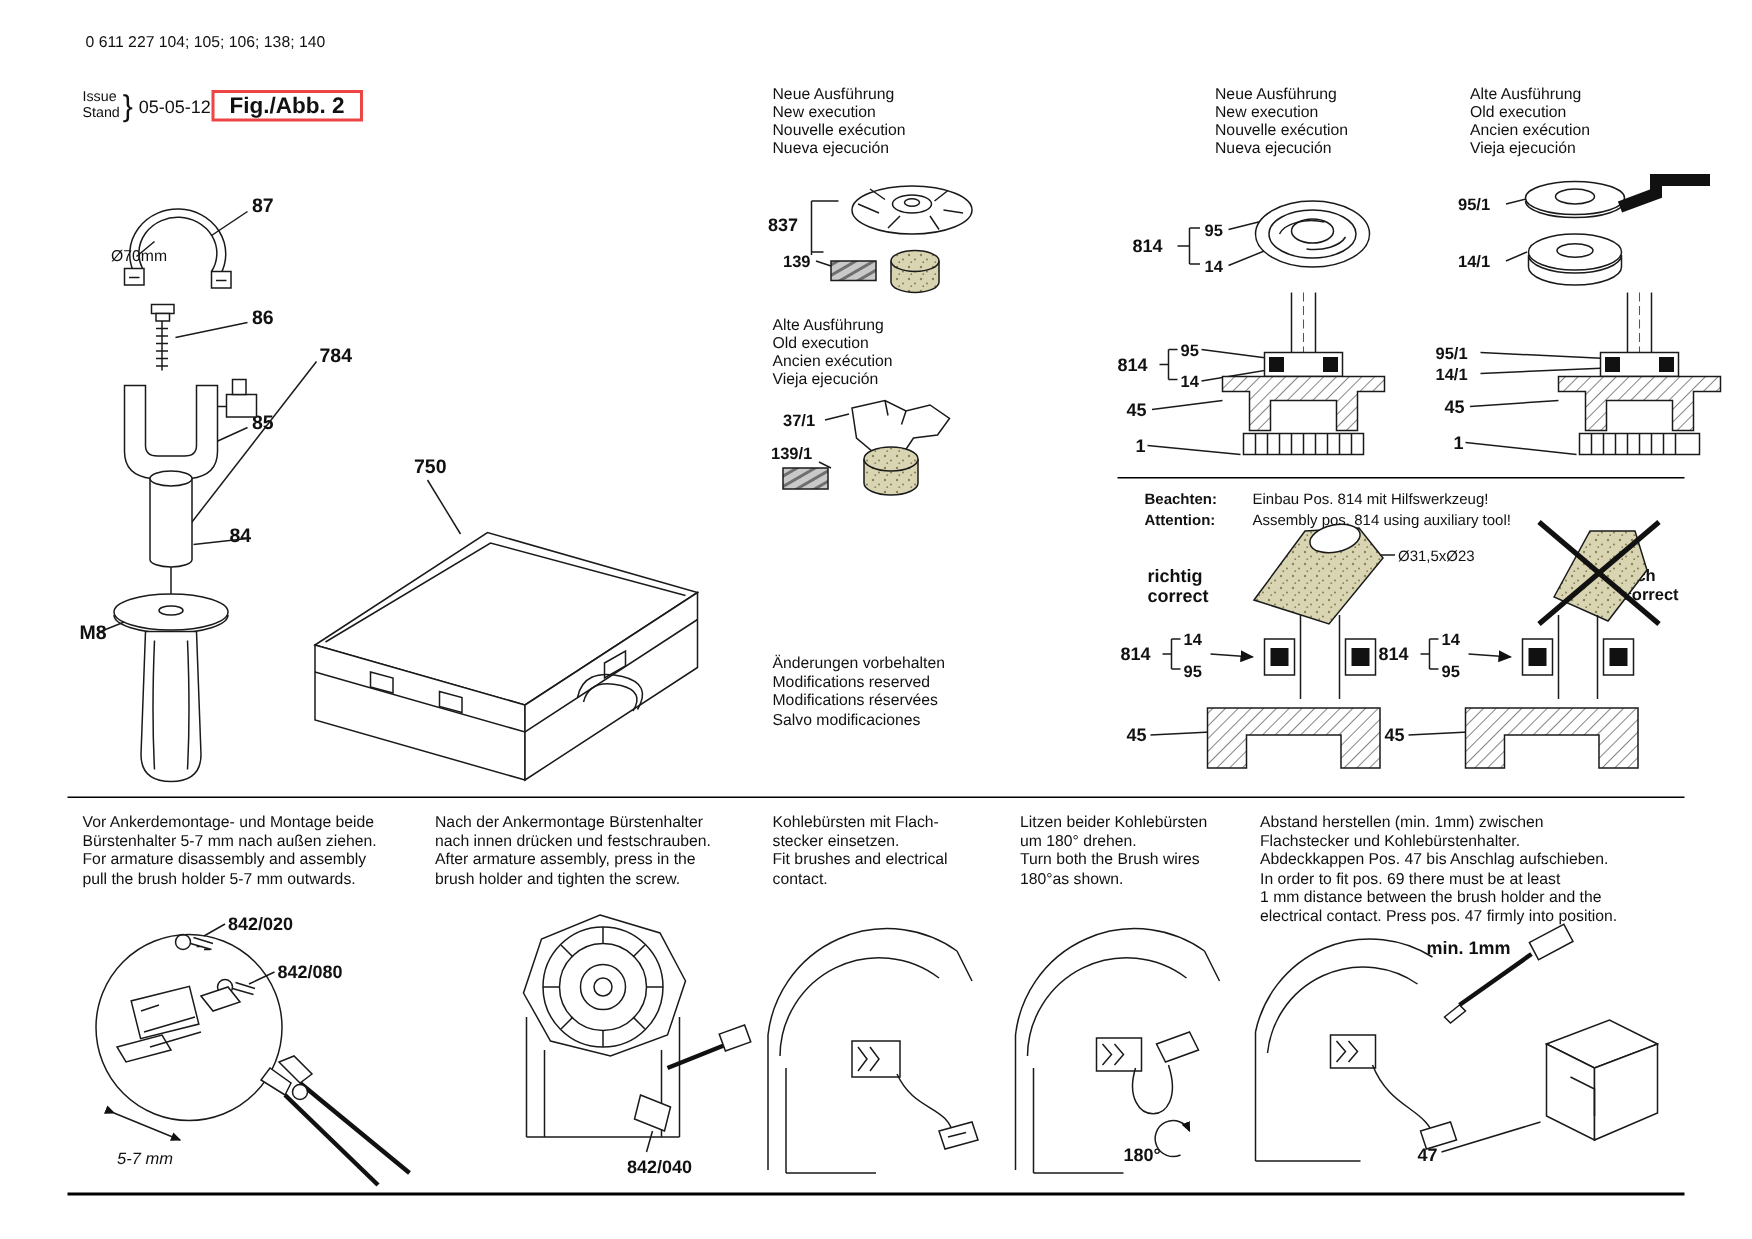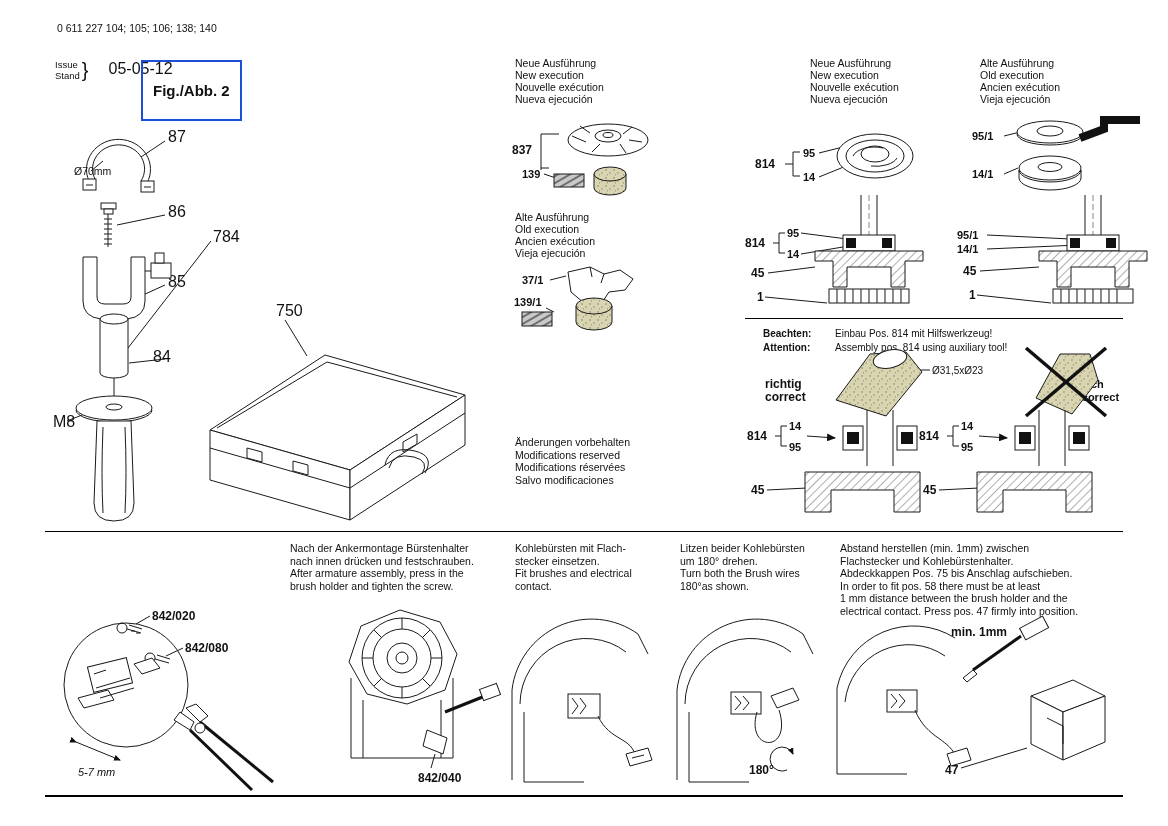--- a/index.html
+++ b/index.html
@@ -13,7 +13,7 @@
   .hline{position:absolute;background:#000}
   .exec div{font-weight:normal;font-size:10.5px;line-height:12px;white-space:nowrap}
   .figbox{border:2px solid #1d4ed8;padding:20px 10px;font-weight:bold;font-size:15px}
-  .issue{display:flex;align-items:flex-start;gap:2px}
+  .issue{display:flex;align-items:center;gap:2px}
   .issue .col div{font-size:9.5px;line-height:10.5px}
   .issue .brace{font-size:20px;font-weight:300;line-height:20px}
   .issue .date{font-size:16px;margin-left:18px}

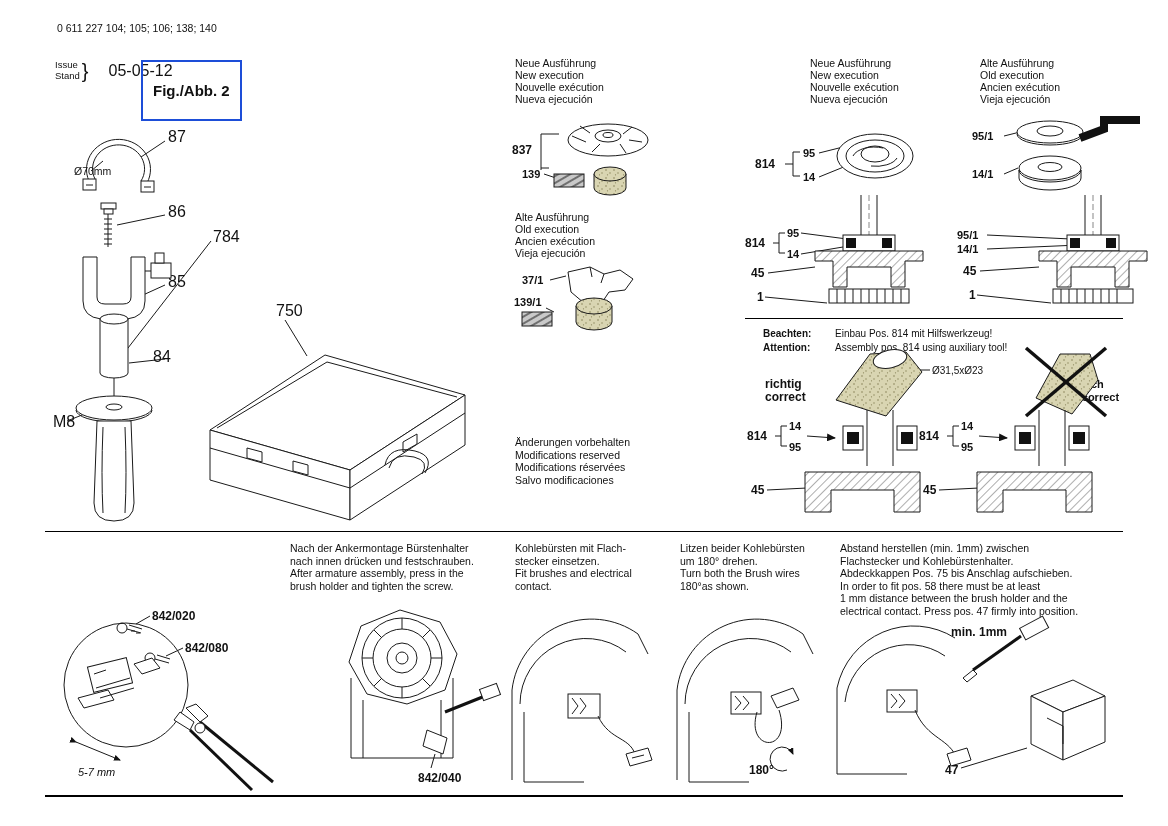--- a/index.html
+++ b/index.html
@@ -16,7 +16,7 @@
   .issue{display:flex;align-items:center;gap:2px}
   .issue .col div{font-size:9.5px;line-height:10.5px}
   .issue .brace{font-size:20px;font-weight:300;line-height:20px}
-  .issue .date{font-size:16px;margin-left:18px}
+  .issue .date{font-size:12px;margin-left:2px}
   .note-grid{display:grid;grid-template-columns:72px auto;font-size:10px;line-height:13.5px;white-space:nowrap}
   svg{position:absolute;overflow:visible}
   svg text{font-family:"Liberation Sans",sans-serif;fill:#111}

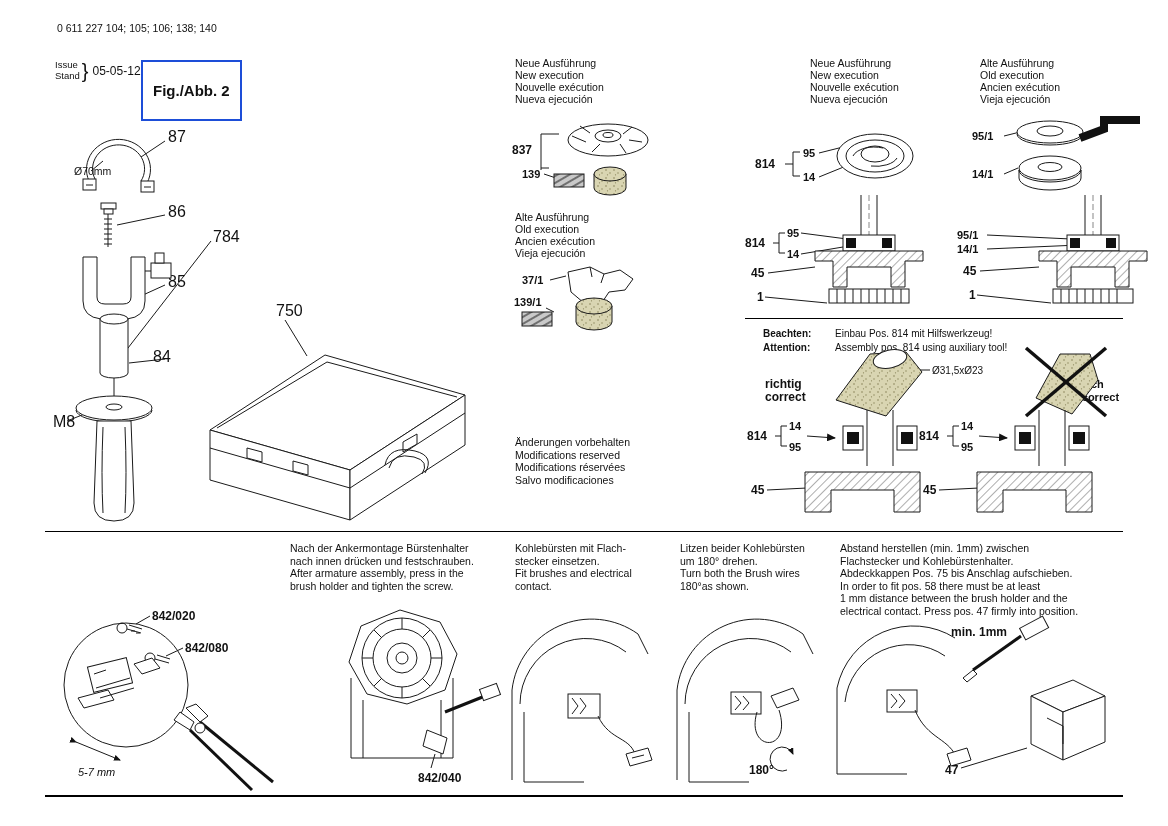--- a/index.html
+++ b/index.html
@@ -12,7 +12,7 @@
   .plbl{font-weight:normal;font-size:16px;line-height:12px;white-space:nowrap}
   .hline{position:absolute;background:#000}
   .exec div{font-weight:normal;font-size:10.5px;line-height:12px;white-space:nowrap}
-  .figbox{border:2px solid #1d4ed8;padding:20px 10px;font-weight:bold;font-size:15px}
+  .figbox{border:2px solid #ef4444;padding:0 10px;font-weight:bold;font-size:15px}
   .issue{display:flex;align-items:center;gap:2px}
   .issue .col div{font-size:9.5px;line-height:10.5px}
   .issue .brace{font-size:20px;font-weight:300;line-height:20px}

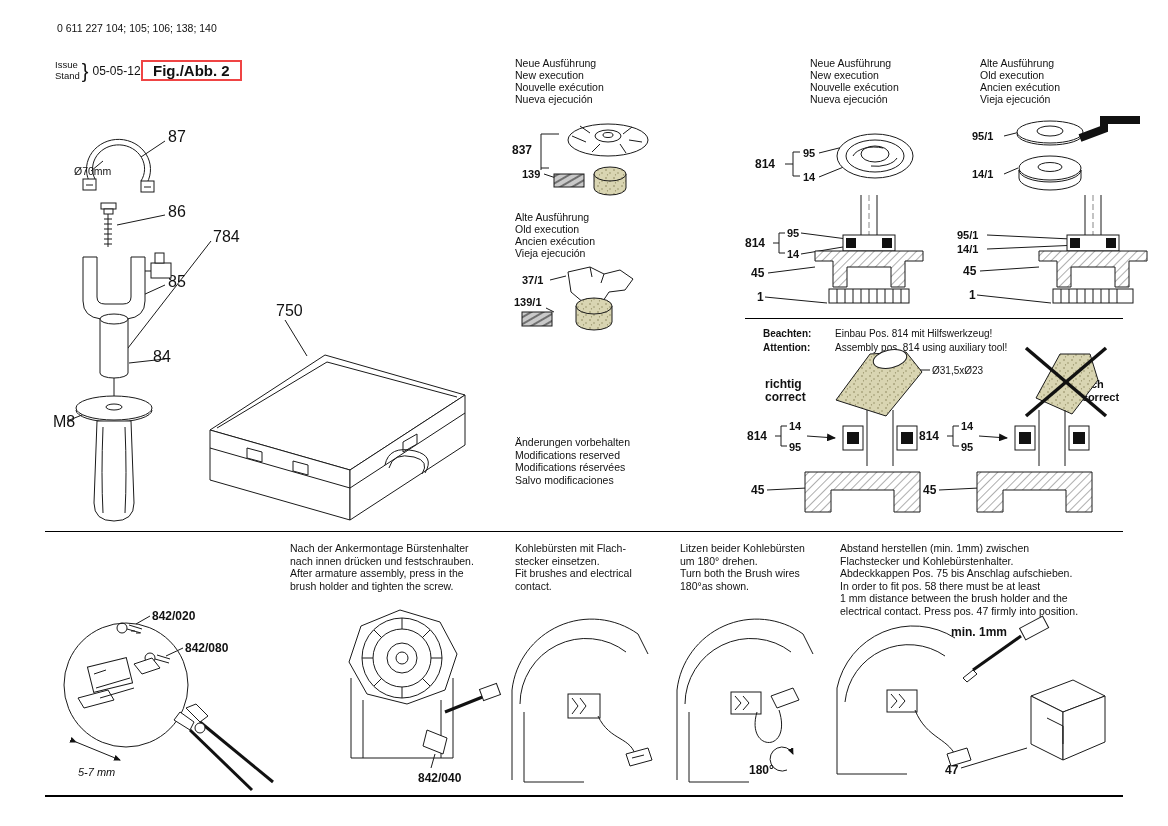--- a/index.html
+++ b/index.html
@@ -9,7 +9,7 @@
   .abs{position:absolute}
   .small{font-size:10.5px;line-height:12.5px}
   .b{font-weight:bold}
-  .plbl{font-weight:normal;font-size:16px;line-height:12px;white-space:nowrap}
+  .plbl{font-weight:bold;font-size:13px;line-height:12px;white-space:nowrap}
   .hline{position:absolute;background:#000}
   .exec div{font-weight:normal;font-size:10.5px;line-height:12px;white-space:nowrap}
   .figbox{border:2px solid #ef4444;padding:0 10px;font-weight:bold;font-size:15px}

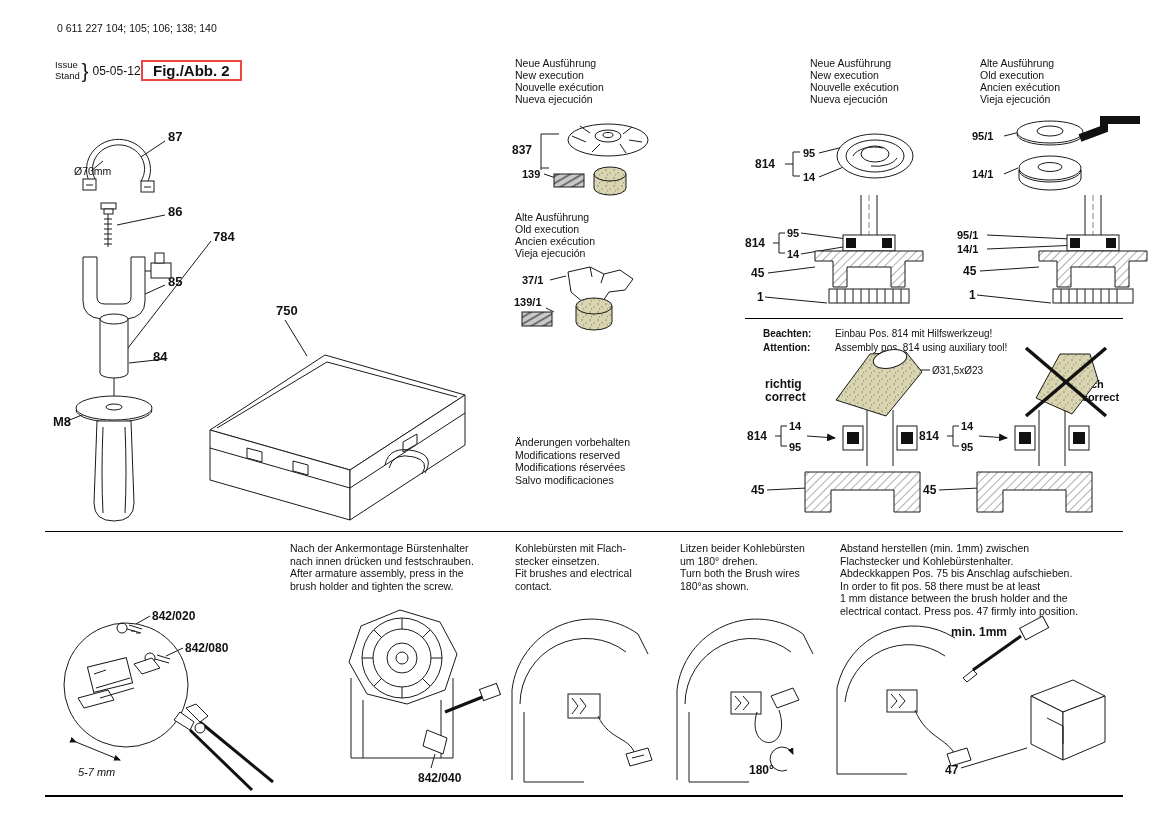--- a/index.html
+++ b/index.html
@@ -334,6 +334,12 @@
   <div class="hline" style="left:45px;top:531px;width:1078px;height:1px"></div>
   <div class="hline" style="left:45px;top:795px;width:1078px;height:2px"></div>
 
+  <div class="abs small" style="left:55px;top:542px">
+    <div>Vor Ankerdemontage- und Montage beide</div>
+    <div>Bürstenhalter 5-7 mm nach außen ziehen.</div>
+    <div>For armature disassembly and assembly</div>
+    <div>pull the brush holder 5-7 mm outwards.</div>
+  </div>
 
   <svg style="left:48px;top:600px" width="240" height="192">
     <text x="104" y="20" font-size="12" font-weight="bold">842/020</text>

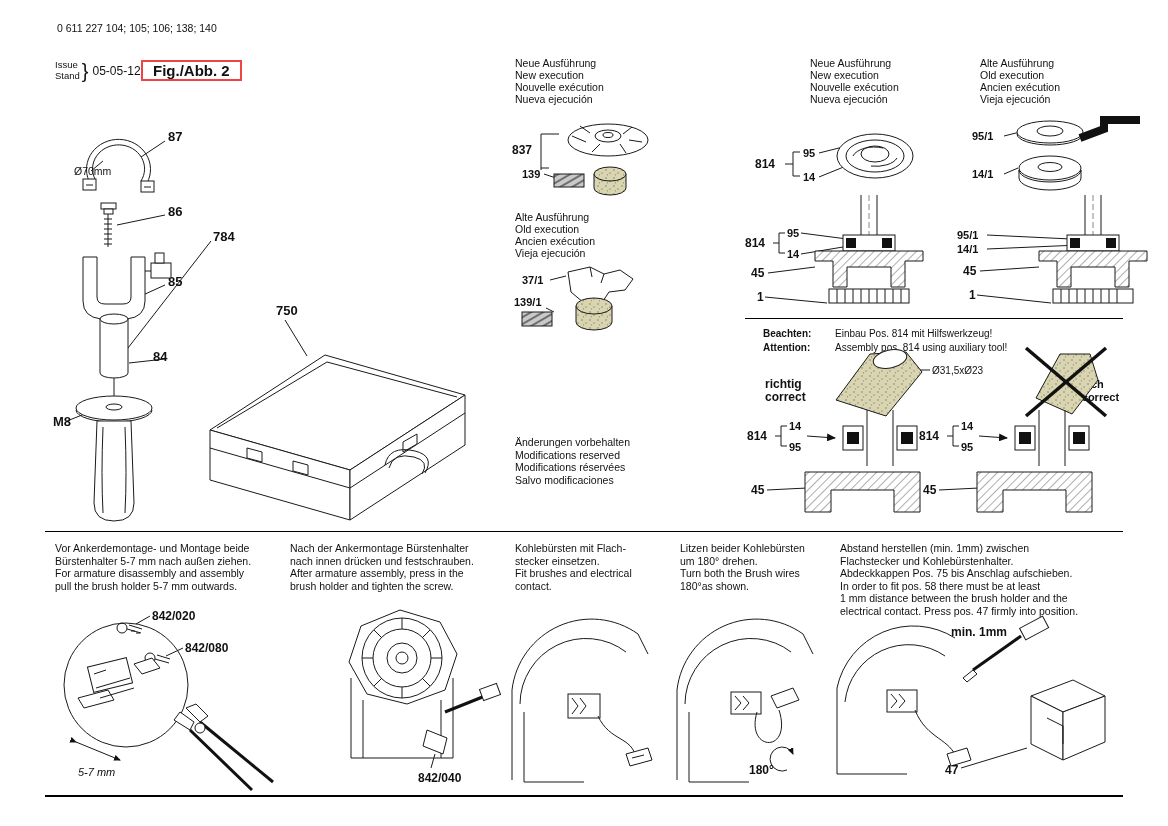--- a/index.html
+++ b/index.html
@@ -437,7 +437,7 @@
   <div class="abs small" style="left:840px;top:542px">
     <div>Abstand herstellen (min. 1mm) zwischen</div>
     <div>Flachstecker und Kohlebürstenhalter.</div>
-    <div>Abdeckkappen Pos. 75 bis Anschlag aufschieben.</div>
+    <div>Abdeckkappen Pos. 47 bis Anschlag aufschieben.</div>
     <div>In order to fit pos. 58 there must be at least</div>
     <div>1 mm distance between the brush holder and the</div>
     <div>electrical contact. Press pos. 47 firmly into position.</div>

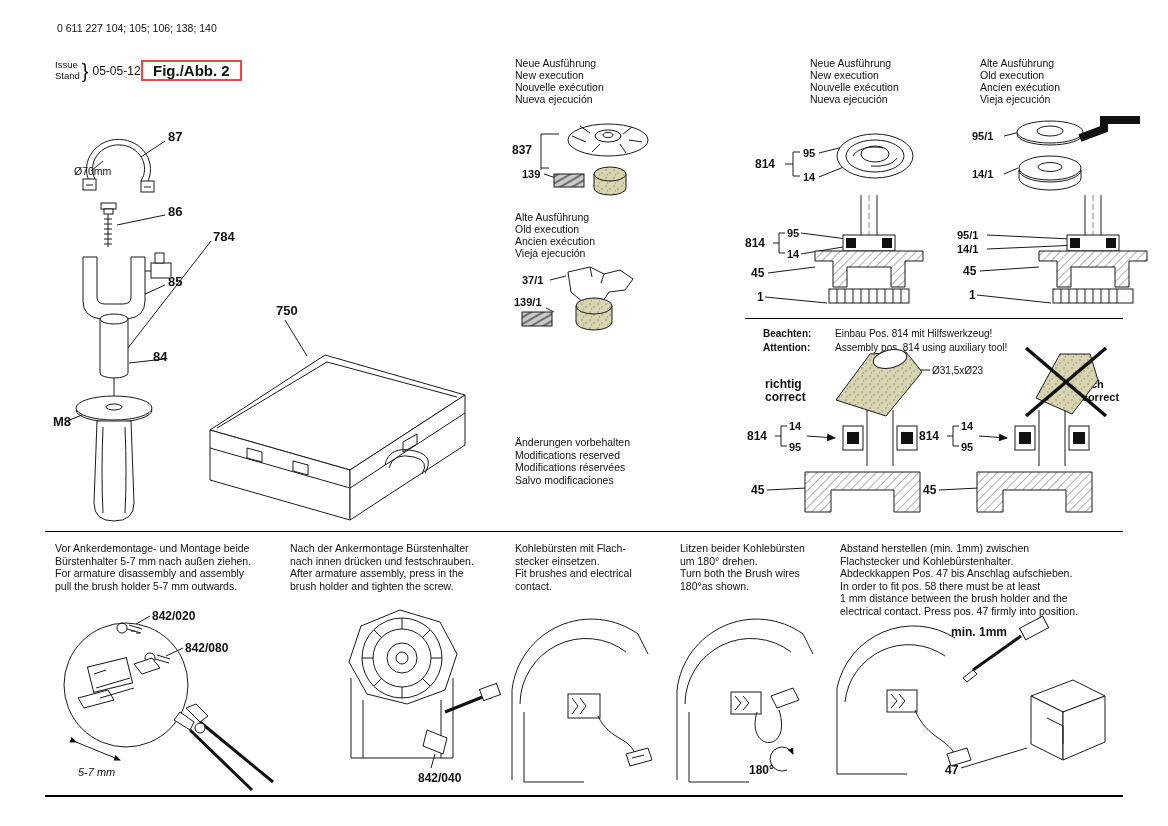--- a/index.html
+++ b/index.html
@@ -438,7 +438,7 @@
     <div>Abstand herstellen (min. 1mm) zwischen</div>
     <div>Flachstecker und Kohlebürstenhalter.</div>
     <div>Abdeckkappen Pos. 47 bis Anschlag aufschieben.</div>
-    <div>In order to fit pos. 58 there must be at least</div>
+    <div>In order to fit pos. 69 there must be at least</div>
     <div>1 mm distance between the brush holder and the</div>
     <div>electrical contact. Press pos. 47 firmly into position.</div>
   </div>

